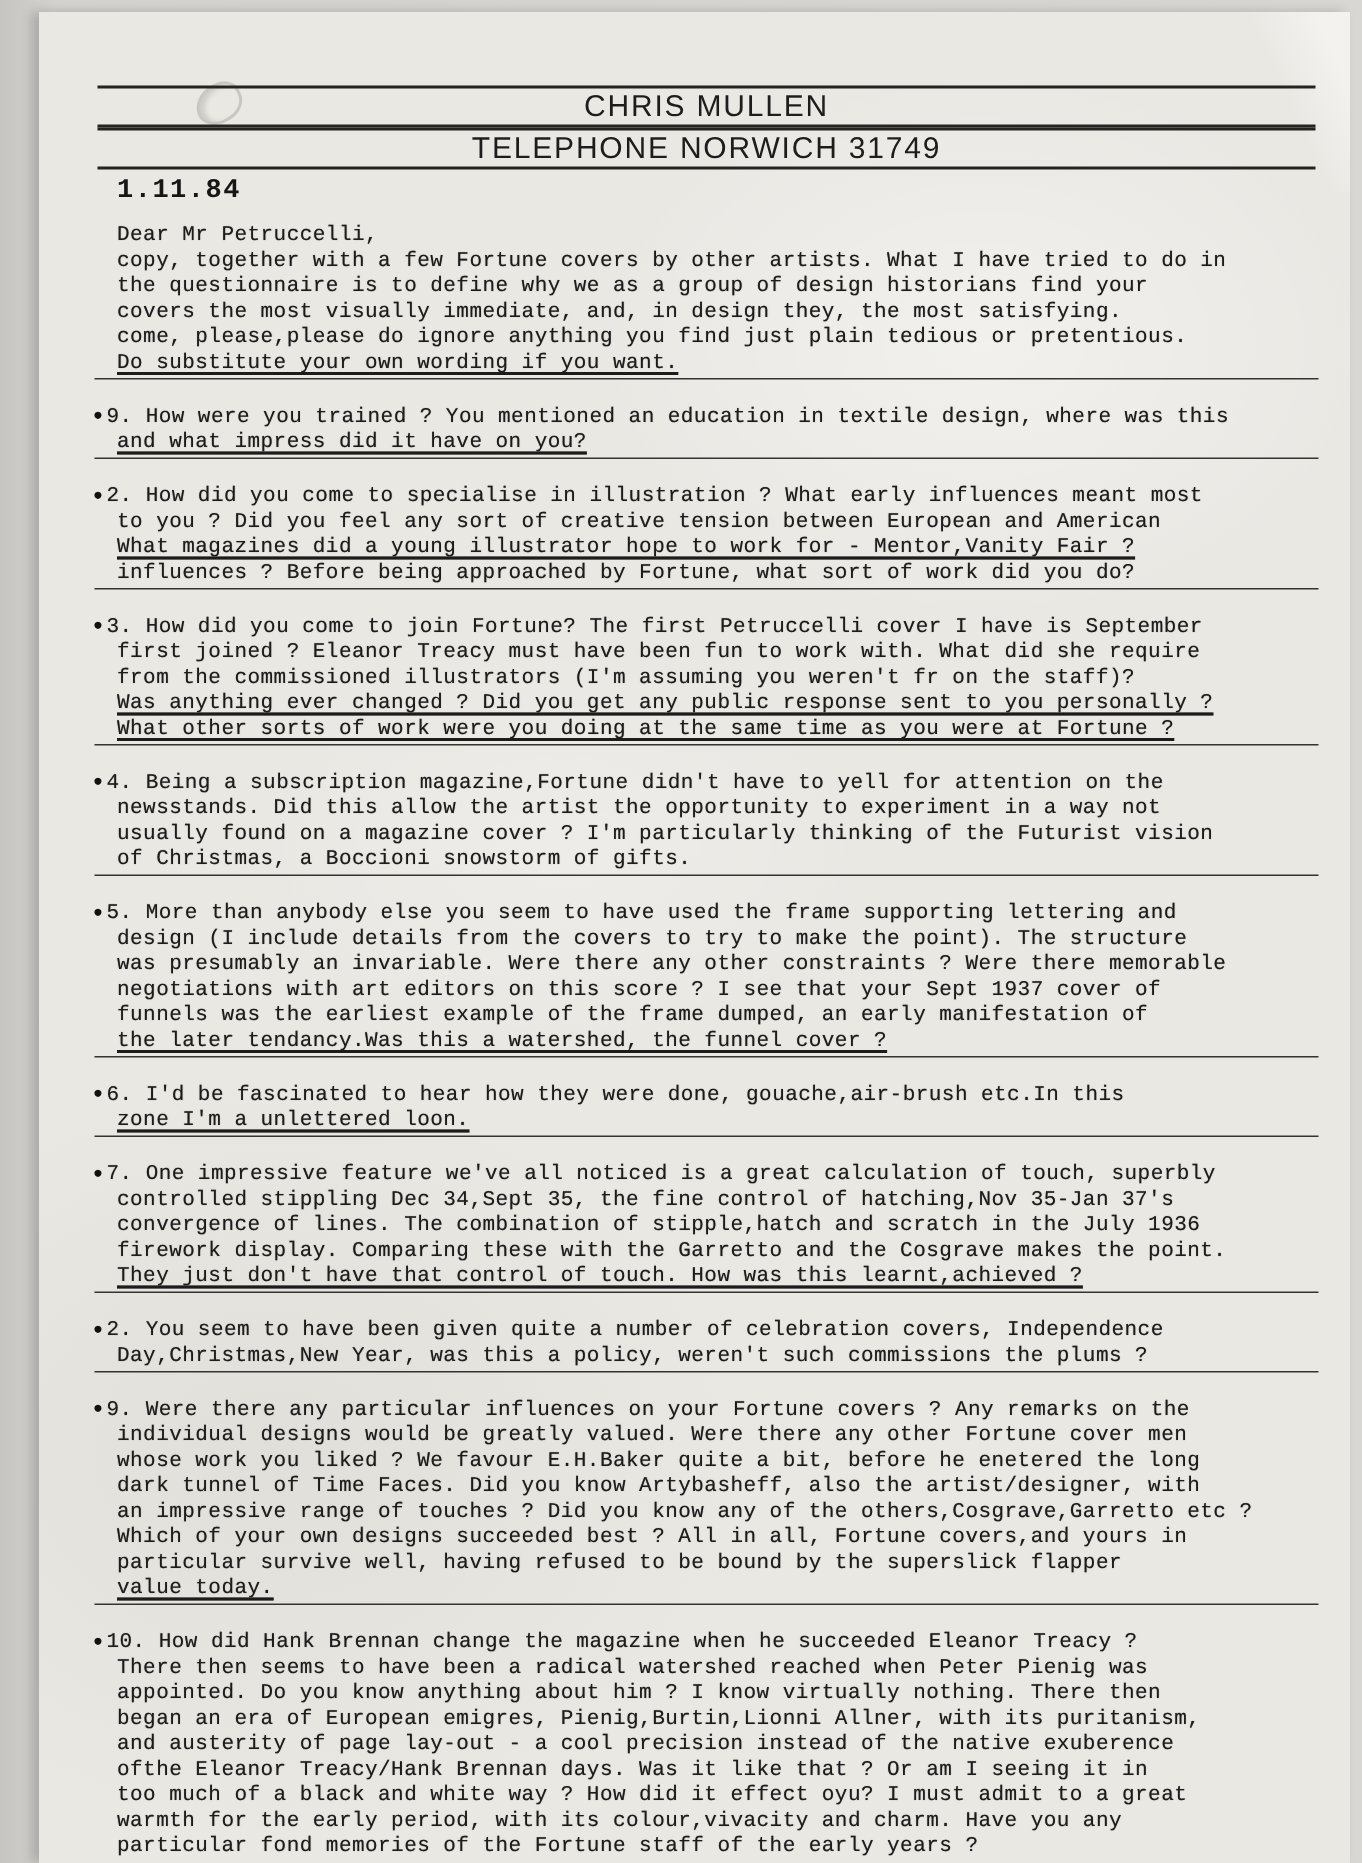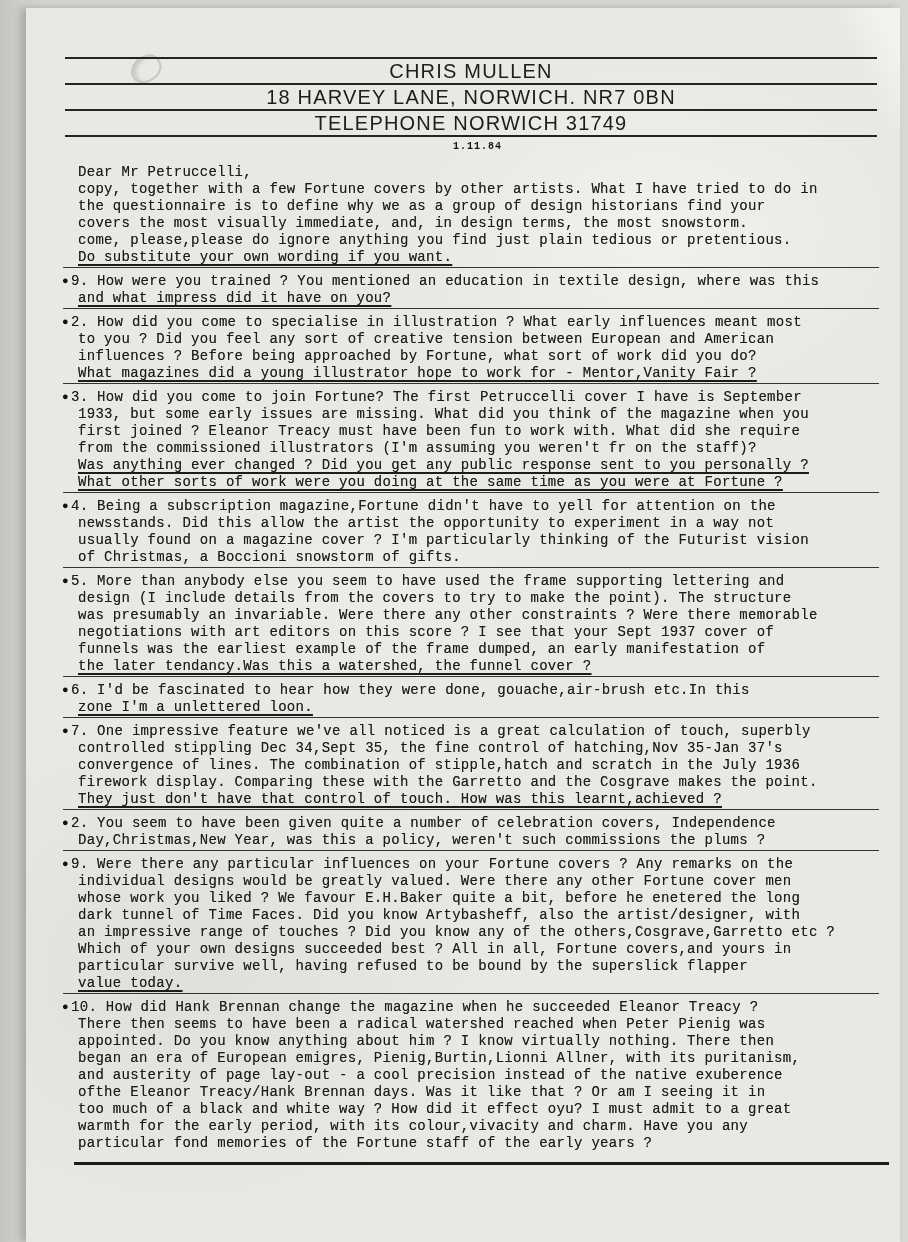--- a/index.html
+++ b/index.html
@@ -71,7 +71,6 @@
         <div class="lh-rule"></div>
         <div class="lh-row">CHRIS MULLEN</div>
         <div class="lh-rule"></div>
-        <div class="lh-row">18 HARVEY LANE, NORWICH. NR7 0BN</div>
         <div class="lh-rule"></div>
         <div class="lh-row">TELEPHONE NORWICH 31749</div>
         <div class="lh-rule"></div>

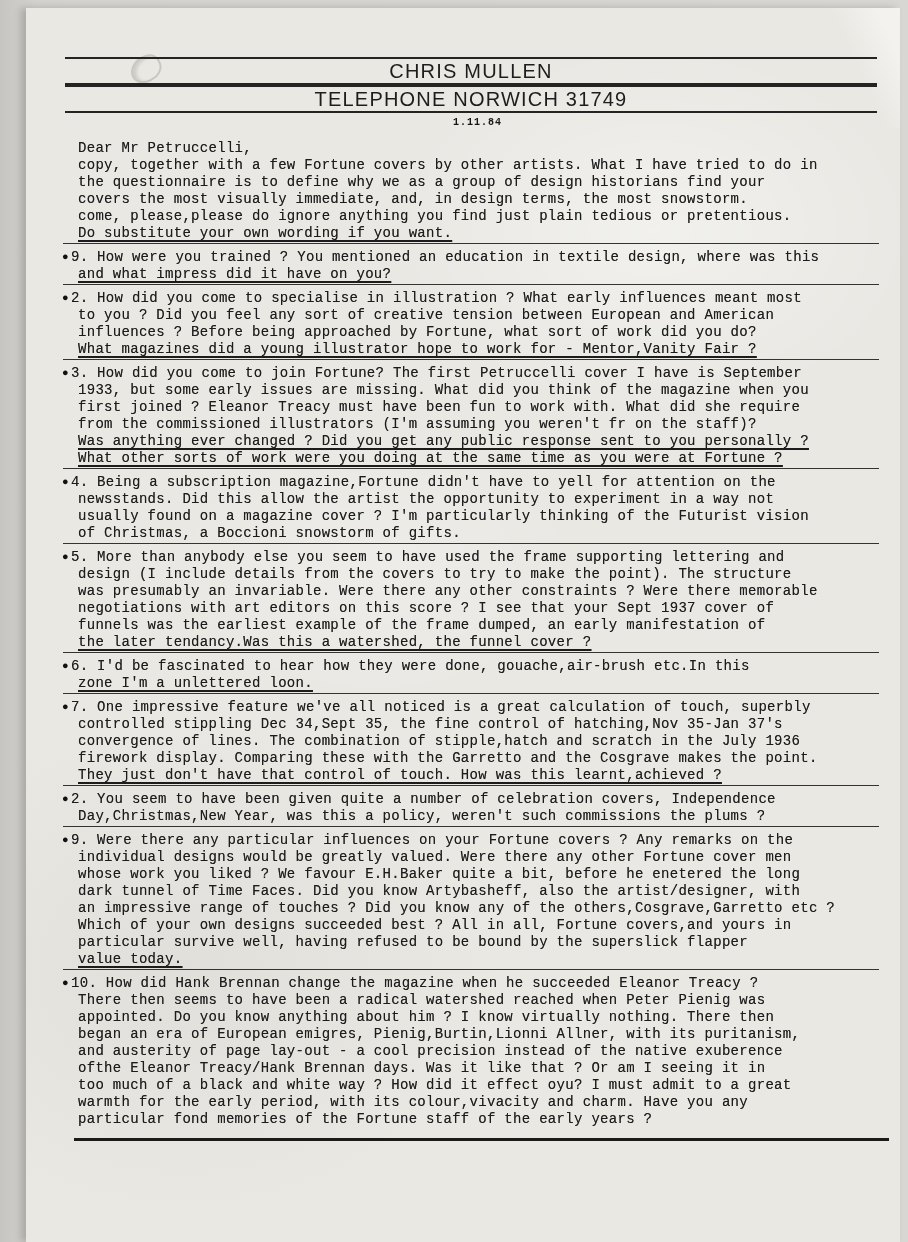--- a/index.html
+++ b/index.html
@@ -35,7 +35,7 @@
   .lh-rule{border-top:2px solid #242422;height:0;}
   .lh-row{font-size:20px;line-height:23px;letter-spacing:1.2px;padding-top:1px;}
   .date{
-    text-align:center;font-size:10px;color:#161616;margin-top:4px;
+    font-size:18px;color:#161616;margin-top:4px;
     font-weight:bold;letter-spacing:1px;
   }
   #letter-body{margin-top:12px;color:#1c1c1c;}

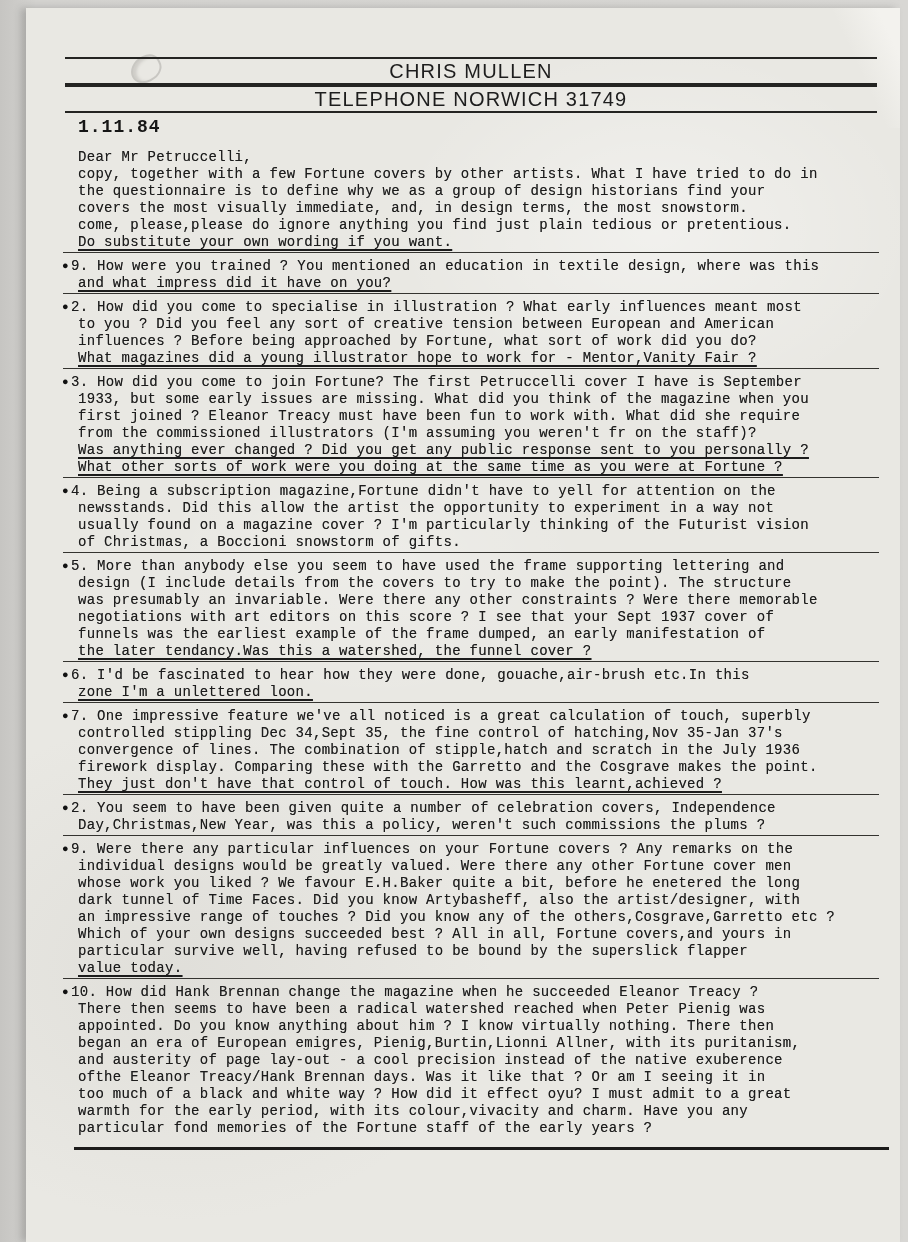--- a/index.html
+++ b/index.html
@@ -43,7 +43,7 @@
     position:relative;font-size:14px;line-height:17px;letter-spacing:0.3px;
     margin-bottom:4px;text-shadow:0 0 0.6px rgba(25,25,25,0.55);
   }
-  .block.sep{padding-bottom:2px;margin-bottom:5px;}
+  .block.sep{padding-bottom:2px;margin-bottom:17px;}
   .block.sep::after{
     content:"";position:absolute;left:-15px;right:-2px;bottom:0;
     border-top:1.7px solid #34332f;

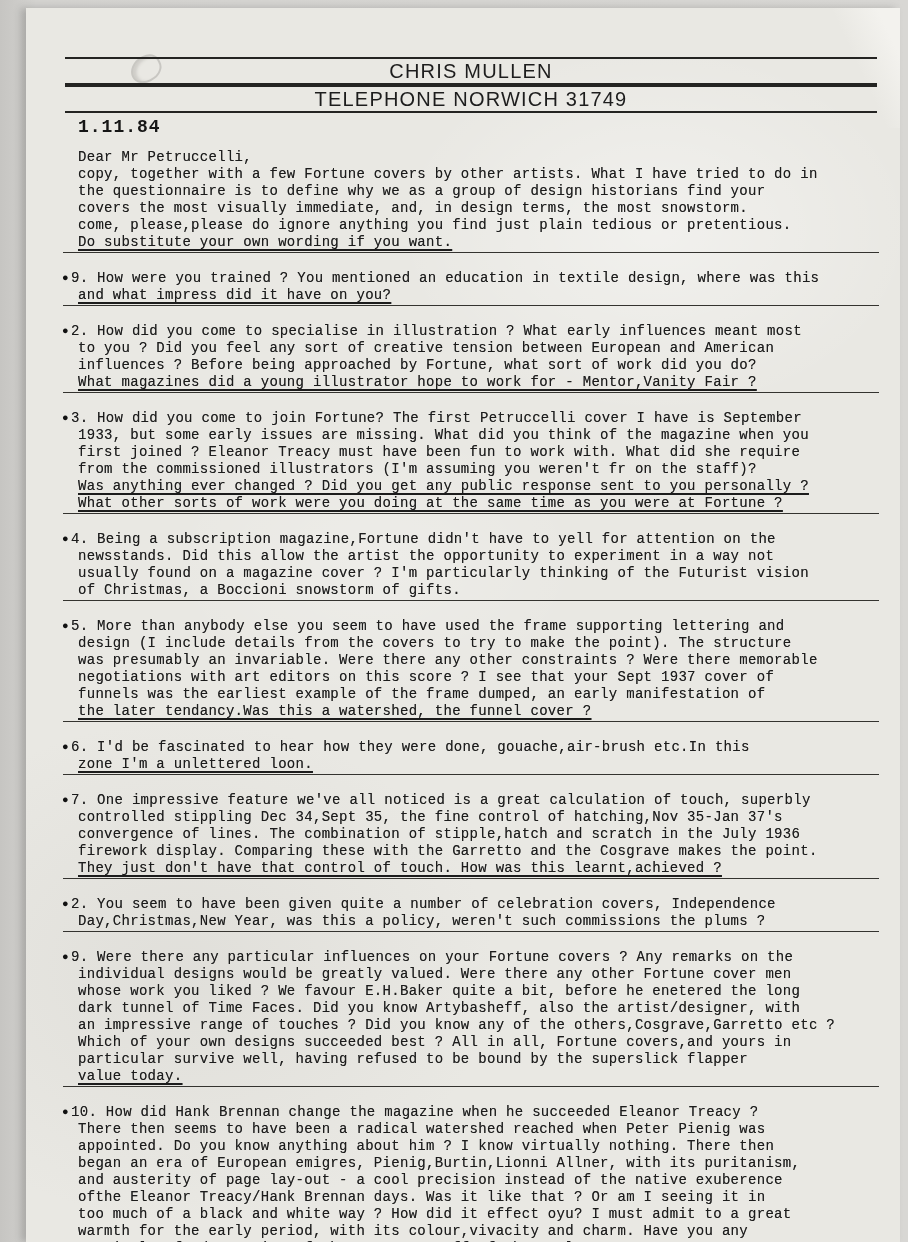--- a/index.html
+++ b/index.html
@@ -81,7 +81,7 @@
             <div class="line">Dear Mr Petruccelli,</div>
             <div class="line">copy, together with a few Fortune covers by other artists. What I have tried to do in</div>
             <div class="line">the questionnaire is to define why we as a group of design historians find your</div>
-            <div class="line">covers the most visually immediate, and, in design terms, the most snowstorm.</div>
+            <div class="line">covers the most visually immediate, and, in design they, the most satisfying.</div>
             <div class="line">come, please,please do ignore anything you find just plain tedious or pretentious.</div>
             <div class="line"><span class="u">Do substitute your own wording if you want.</span></div>
           </div>

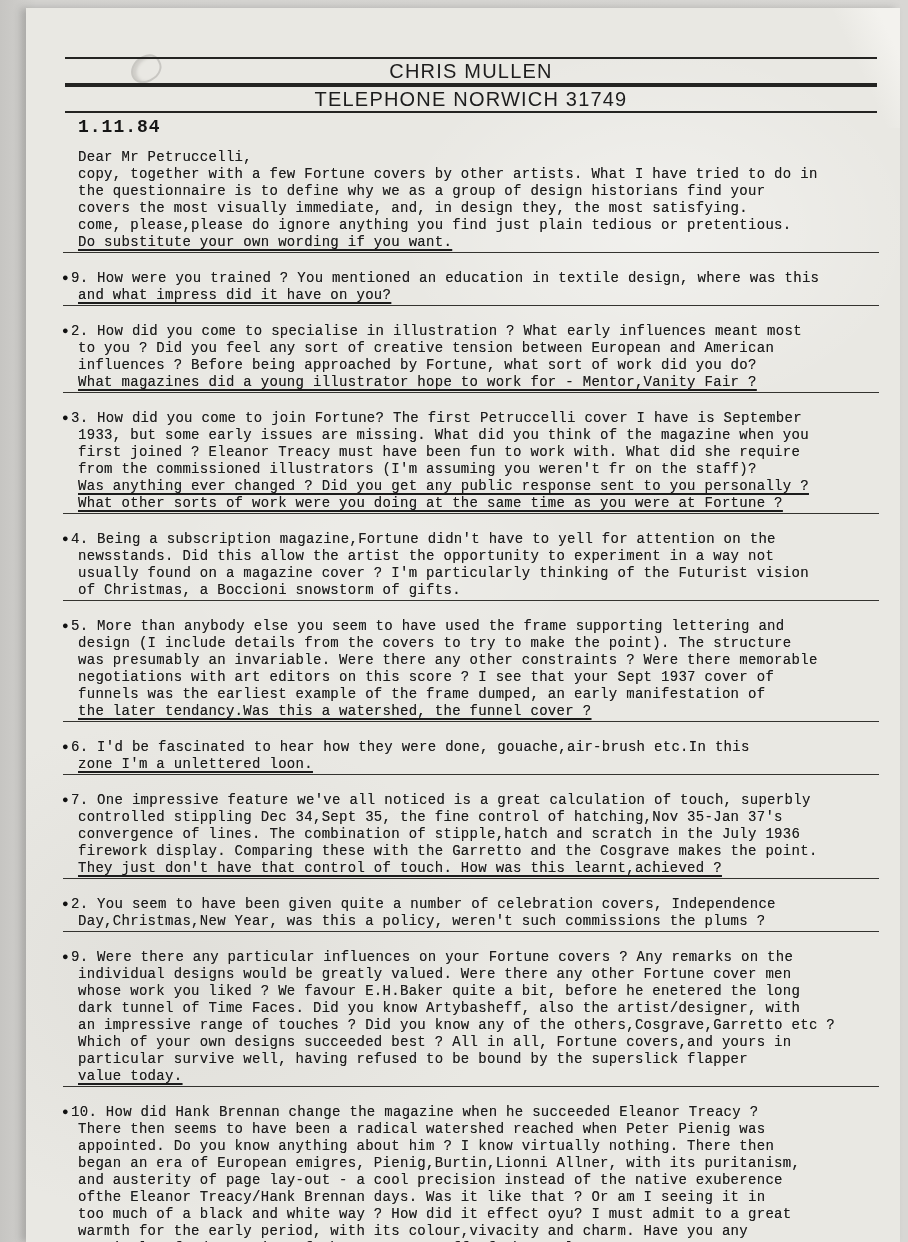--- a/index.html
+++ b/index.html
@@ -94,8 +94,8 @@
             <span class="bullet">●</span>
             <div class="line first">2. How did you come to specialise in illustration ? What early influences meant most</div>
             <div class="line">to you ? Did you feel any sort of creative tension between European and American</div>
+            <div class="line"><span class="u">What magazines did a young illustrator hope to work for - Mentor,Vanity Fair ?</span></div>
             <div class="line">influences ? Before being approached by Fortune, what sort of work did you do?</div>
-            <div class="line"><span class="u">What magazines did a young illustrator hope to work for - Mentor,Vanity Fair ?</span></div>
           </div>
           <div class="block sep q">
             <span class="bullet">●</span>

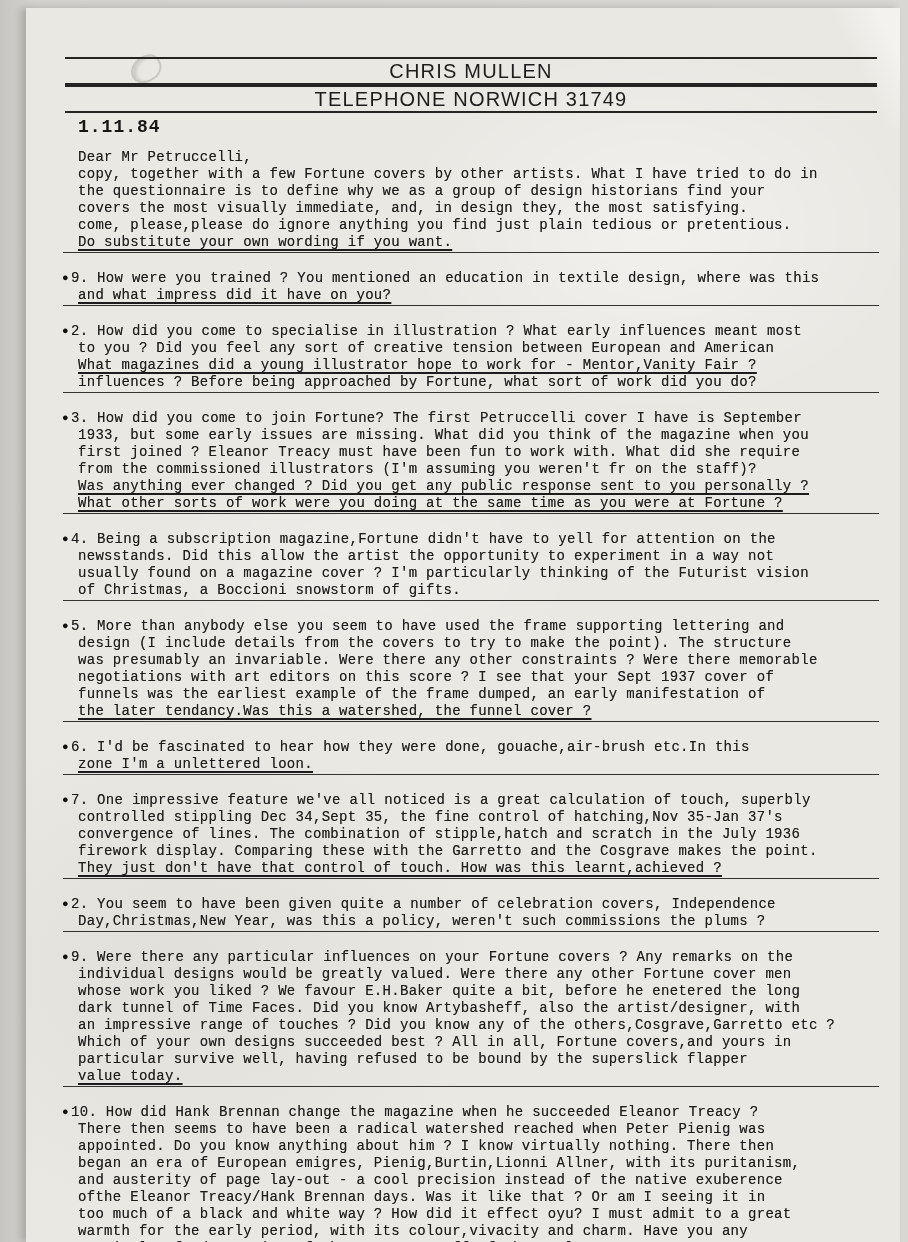--- a/index.html
+++ b/index.html
@@ -100,7 +100,6 @@
           <div class="block sep q">
             <span class="bullet">●</span>
             <div class="line first">3. How did you come to join Fortune? The first Petruccelli cover I have is September</div>
-            <div class="line">1933, but some early issues are missing. What did you think of the magazine when you</div>
             <div class="line">first joined ? Eleanor Treacy must have been fun to work with. What did she require</div>
             <div class="line">from the commissioned illustrators (I'm assuming you weren't fr on the staff)?</div>
             <div class="line"><span class="u">Was anything ever changed ? Did you get any public response sent to you personally ?</span></div>

